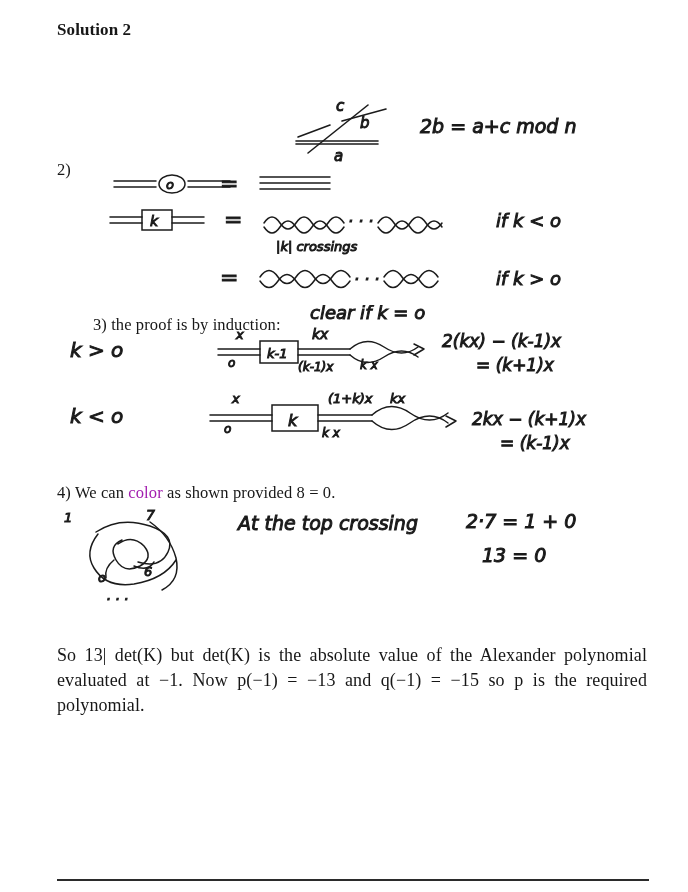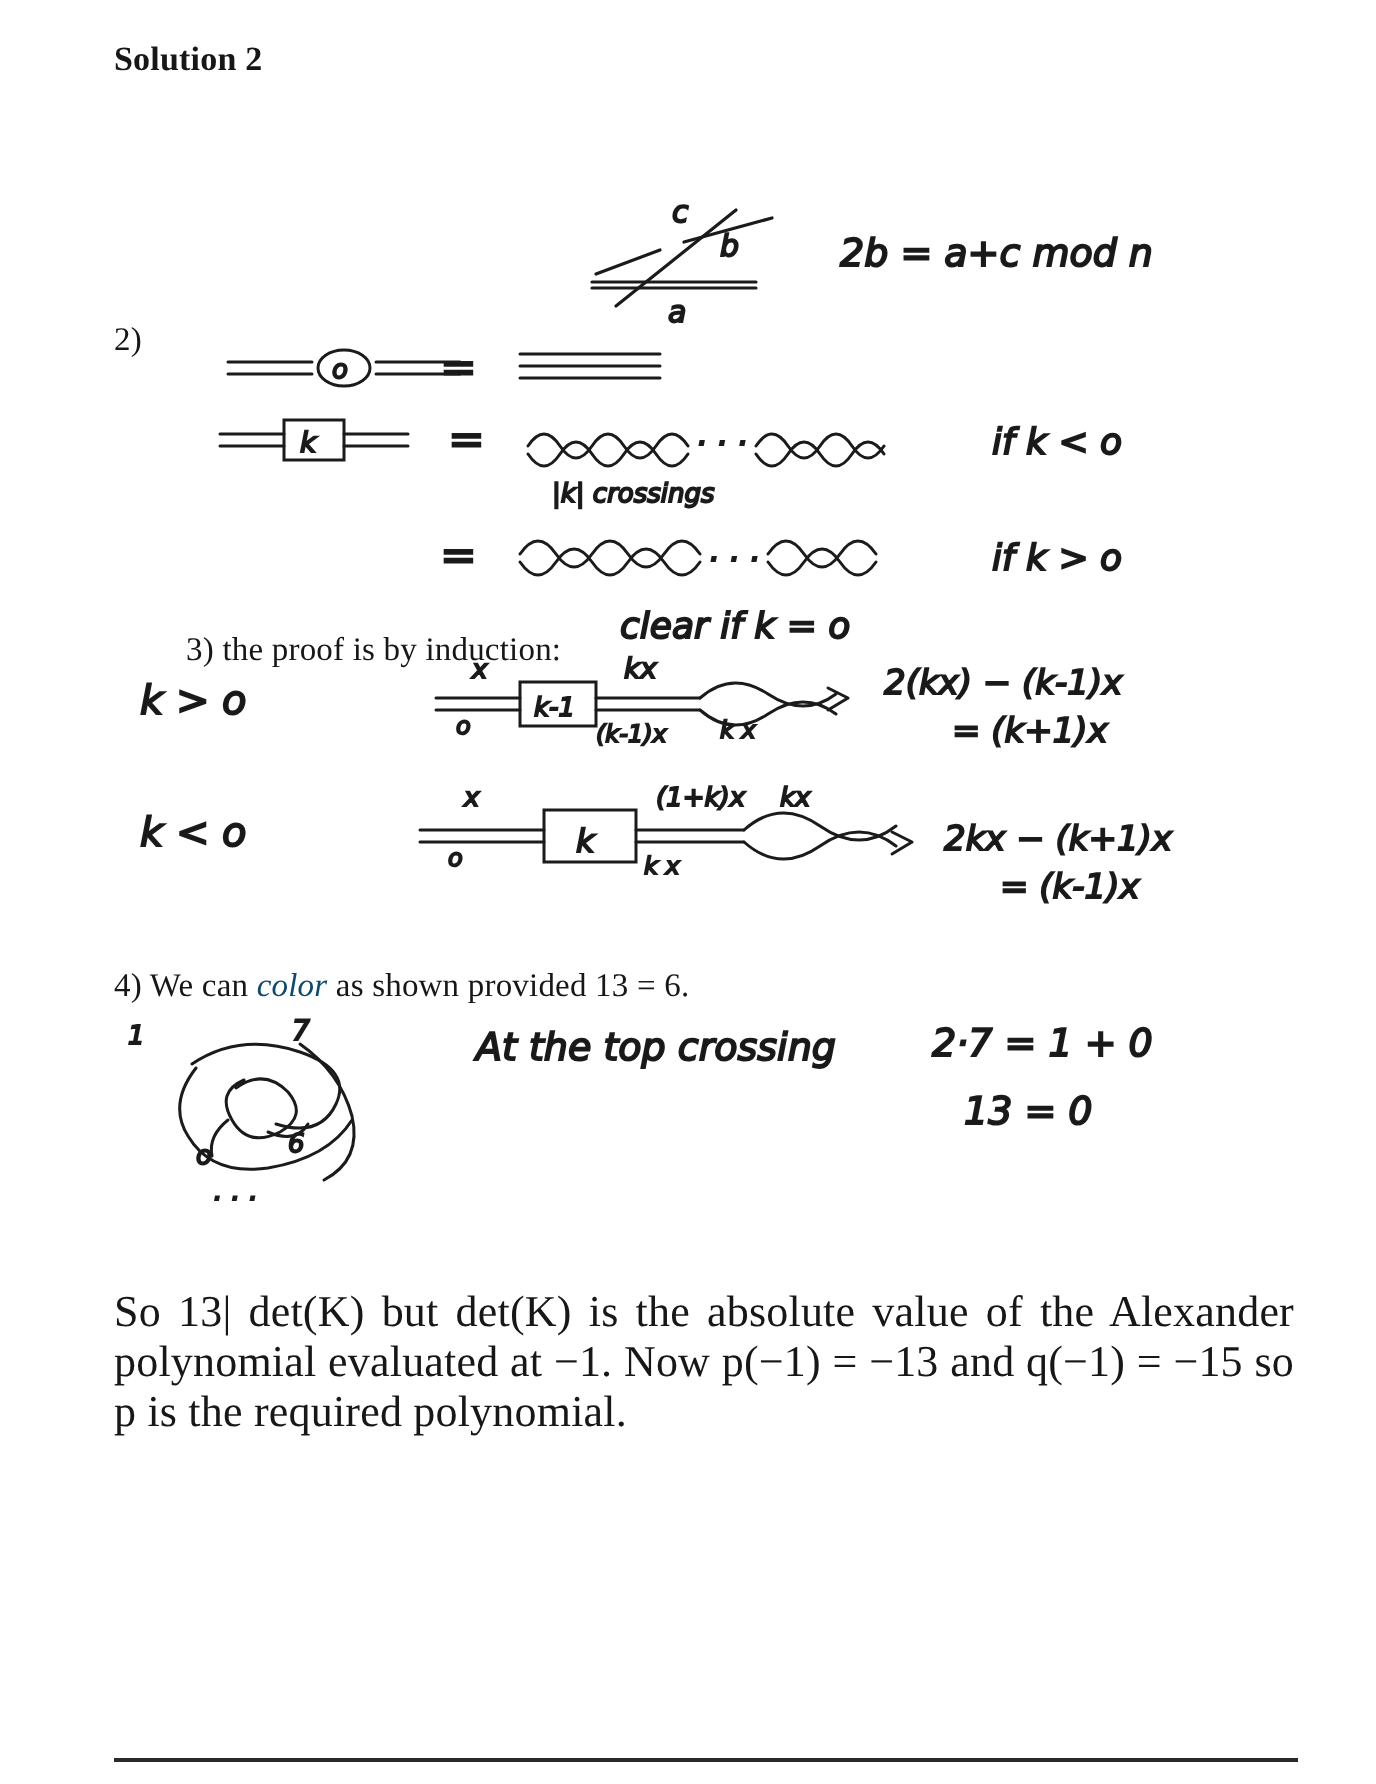--- a/index.html
+++ b/index.html
@@ -78,8 +78,7 @@
     background: #2b2b2b;
   }
   .colored {
-    color: #0c4a6e;
-    font-style: italic;
+    color: #a21caf;
   }
   svg text {
     font-family: "DejaVu Sans", sans-serif;

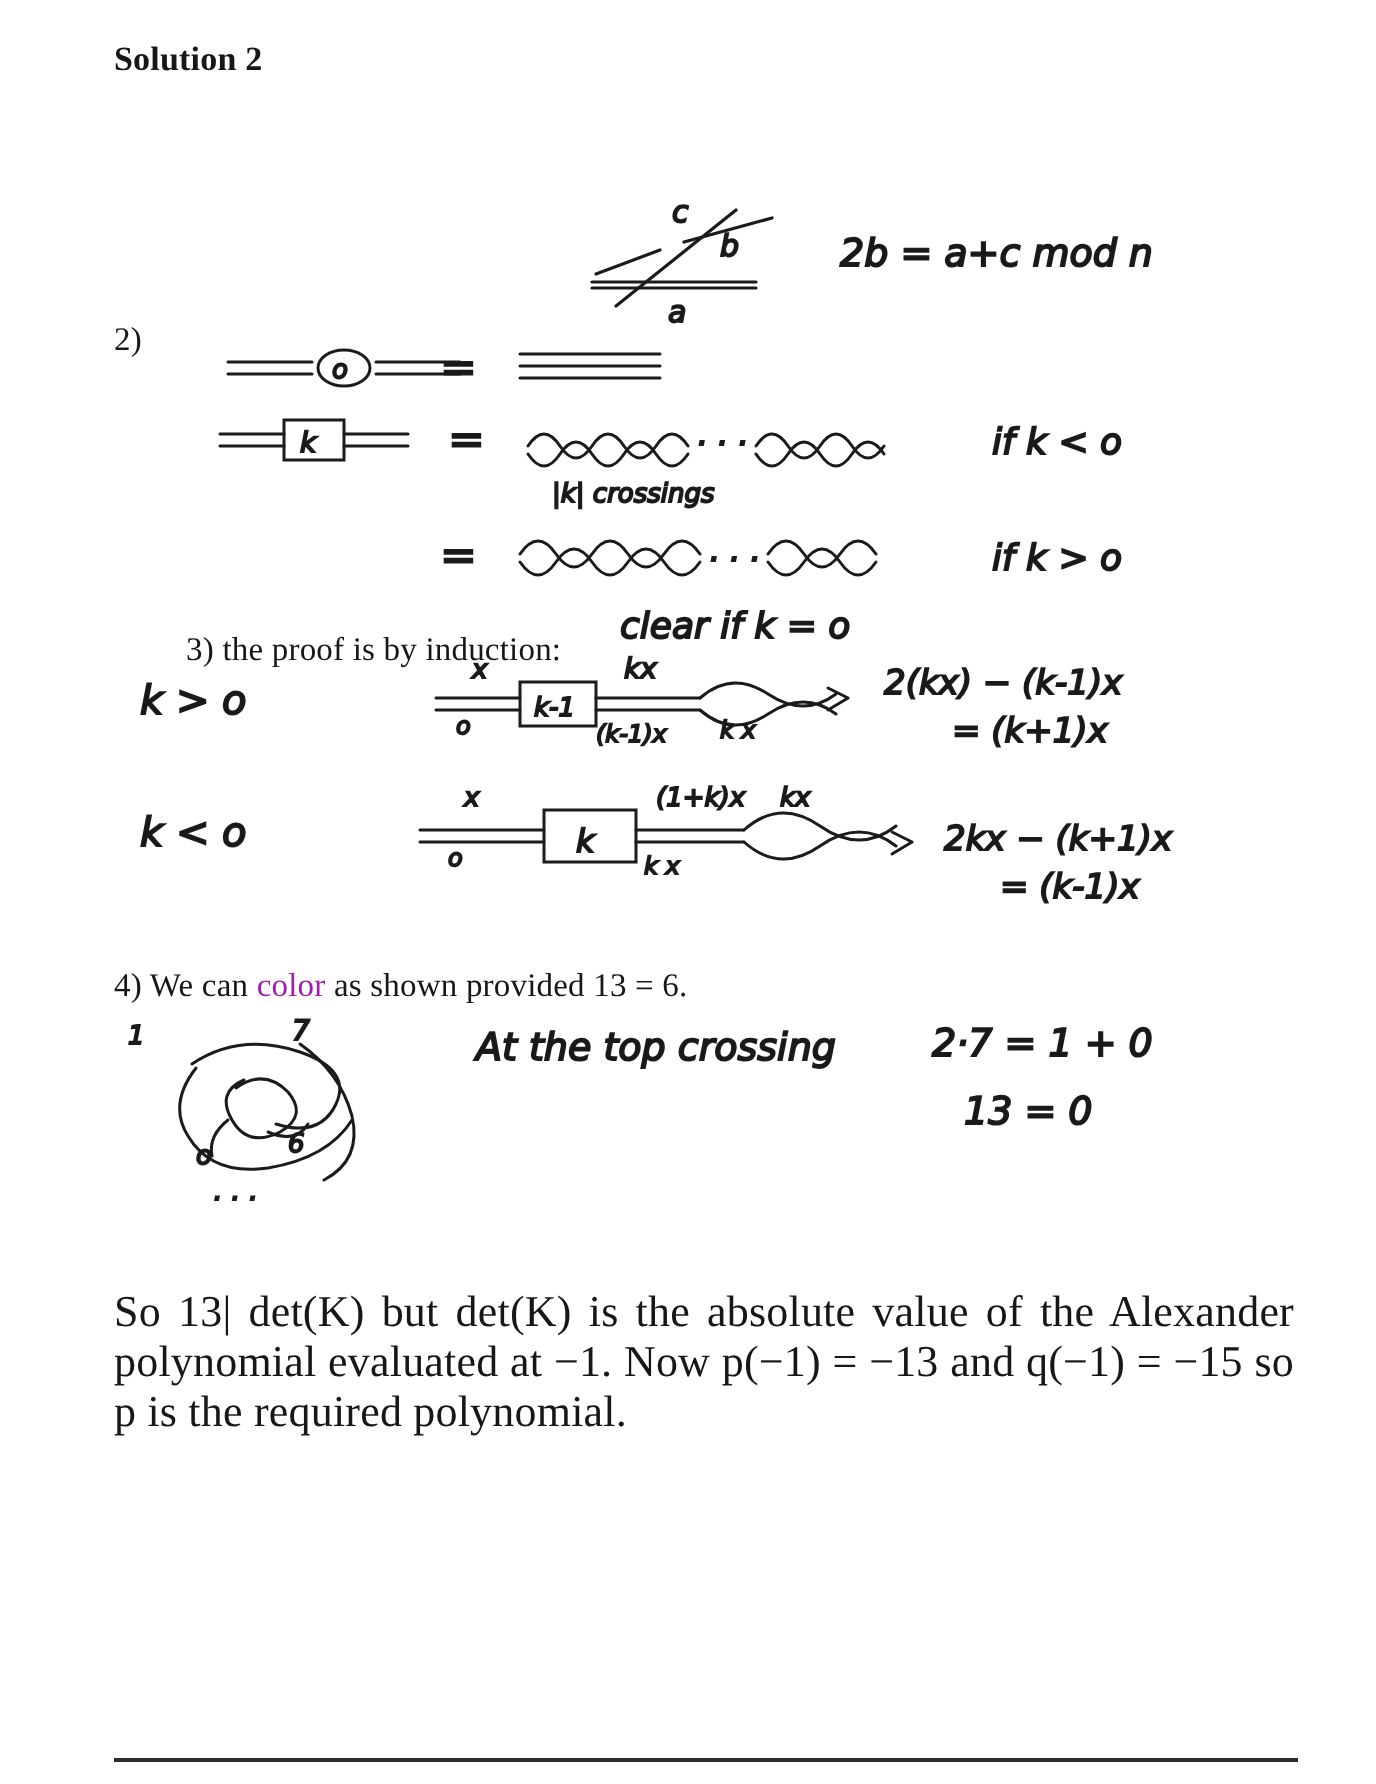--- a/index.html
+++ b/index.html
@@ -201,7 +201,7 @@
 
   <div class="typeset" id="item4-label">
     <span>4)</span>
-    <span>We can </span><span class="colored">color</span><span> as shown provided 13 = 6.</span>
+    <span>We can </span><span class="colored">color</span><span> as shown provided 8 = 0.</span>
   </div>
 
   <svg class="ink" style="left:58px; top:500px;" width="560" height="110" viewBox="0 0 560 110">

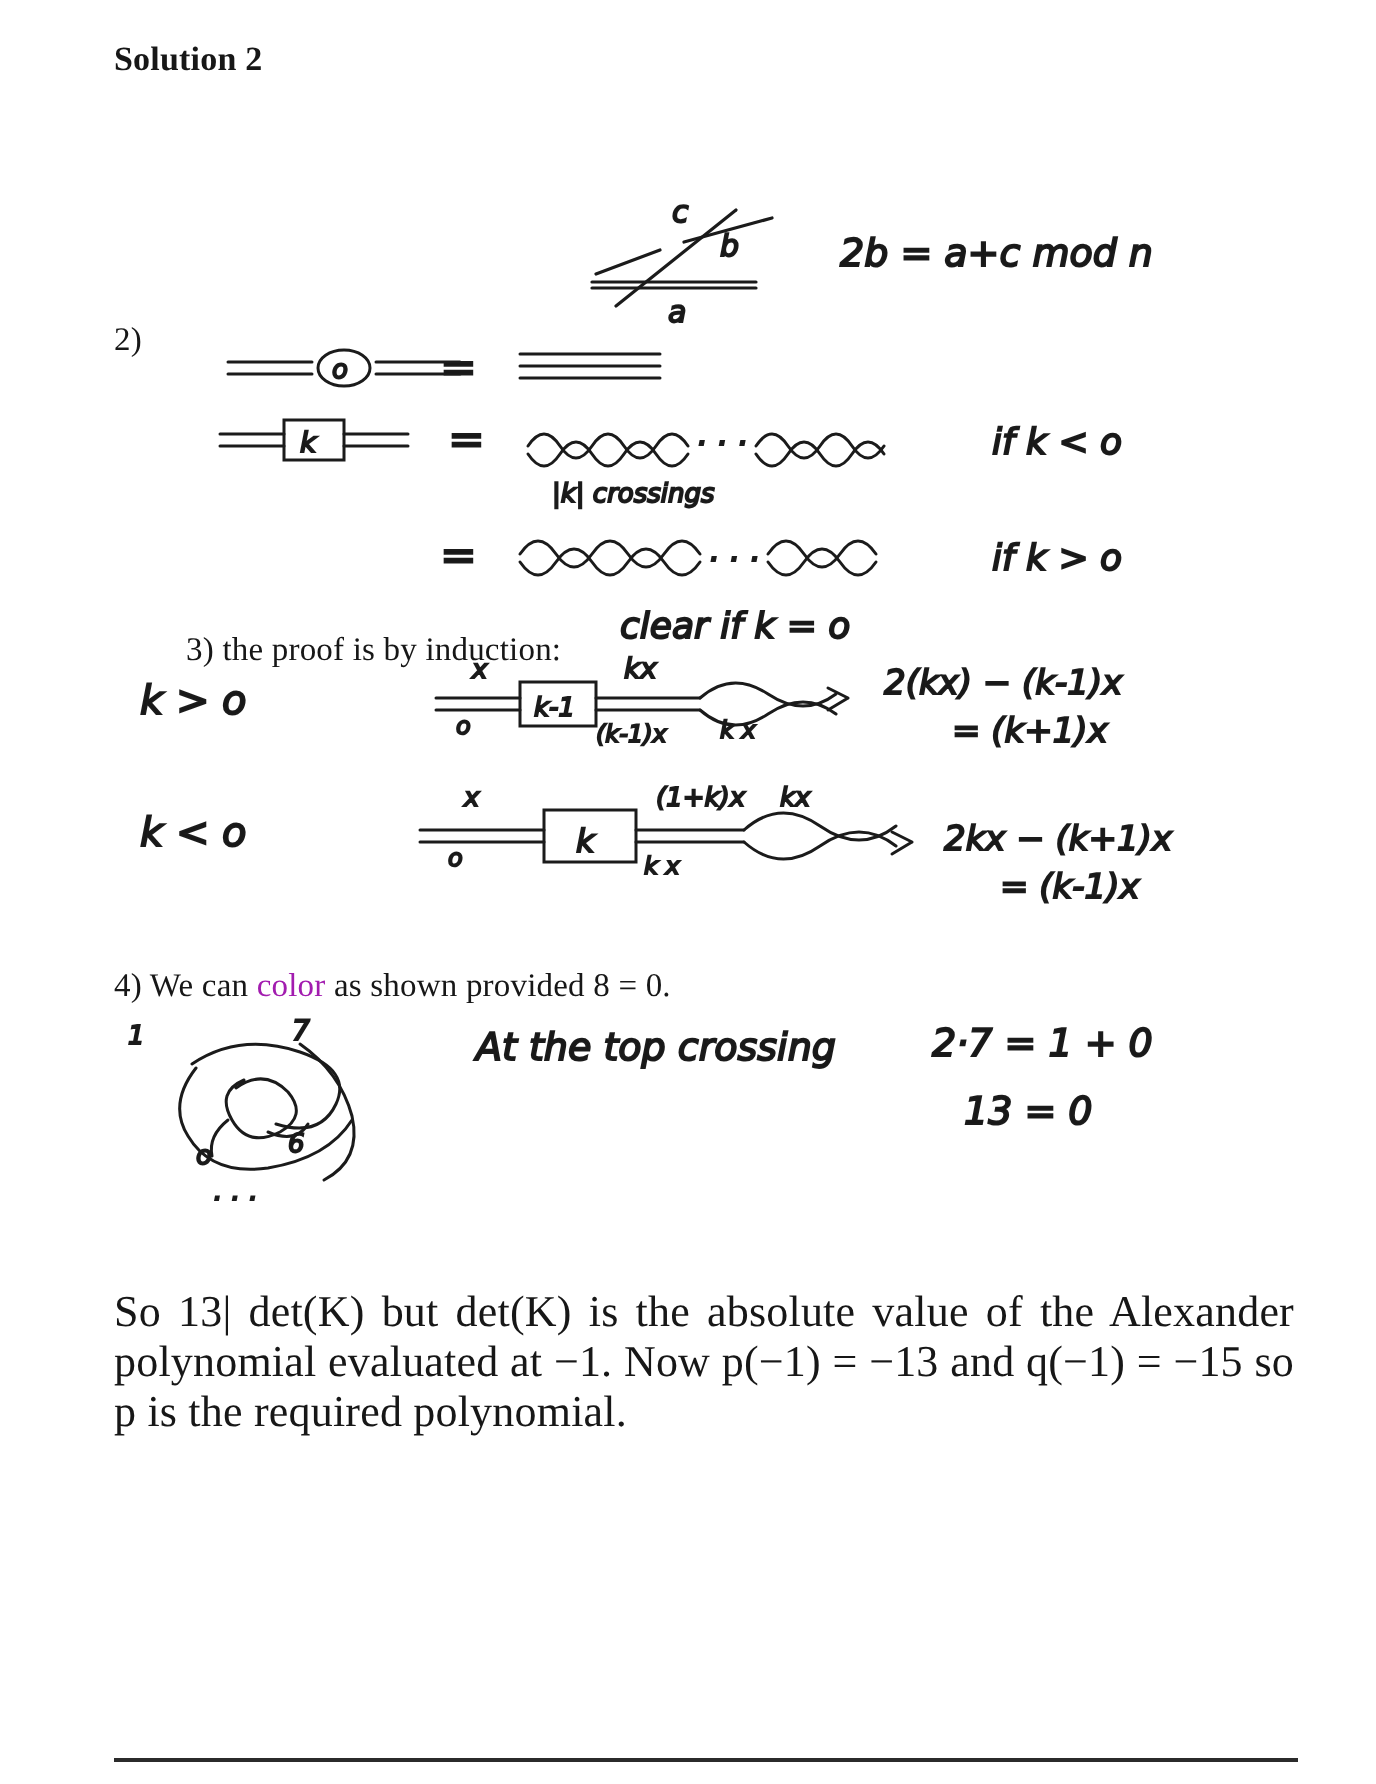--- a/index.html
+++ b/index.html
@@ -60,7 +60,7 @@
     left: 57px;
     top: 643px;
     width: 590px;
-    font-size: 22px;
+    font-size: 18px;
     line-height: 25px;
     text-align: justify;
   }

